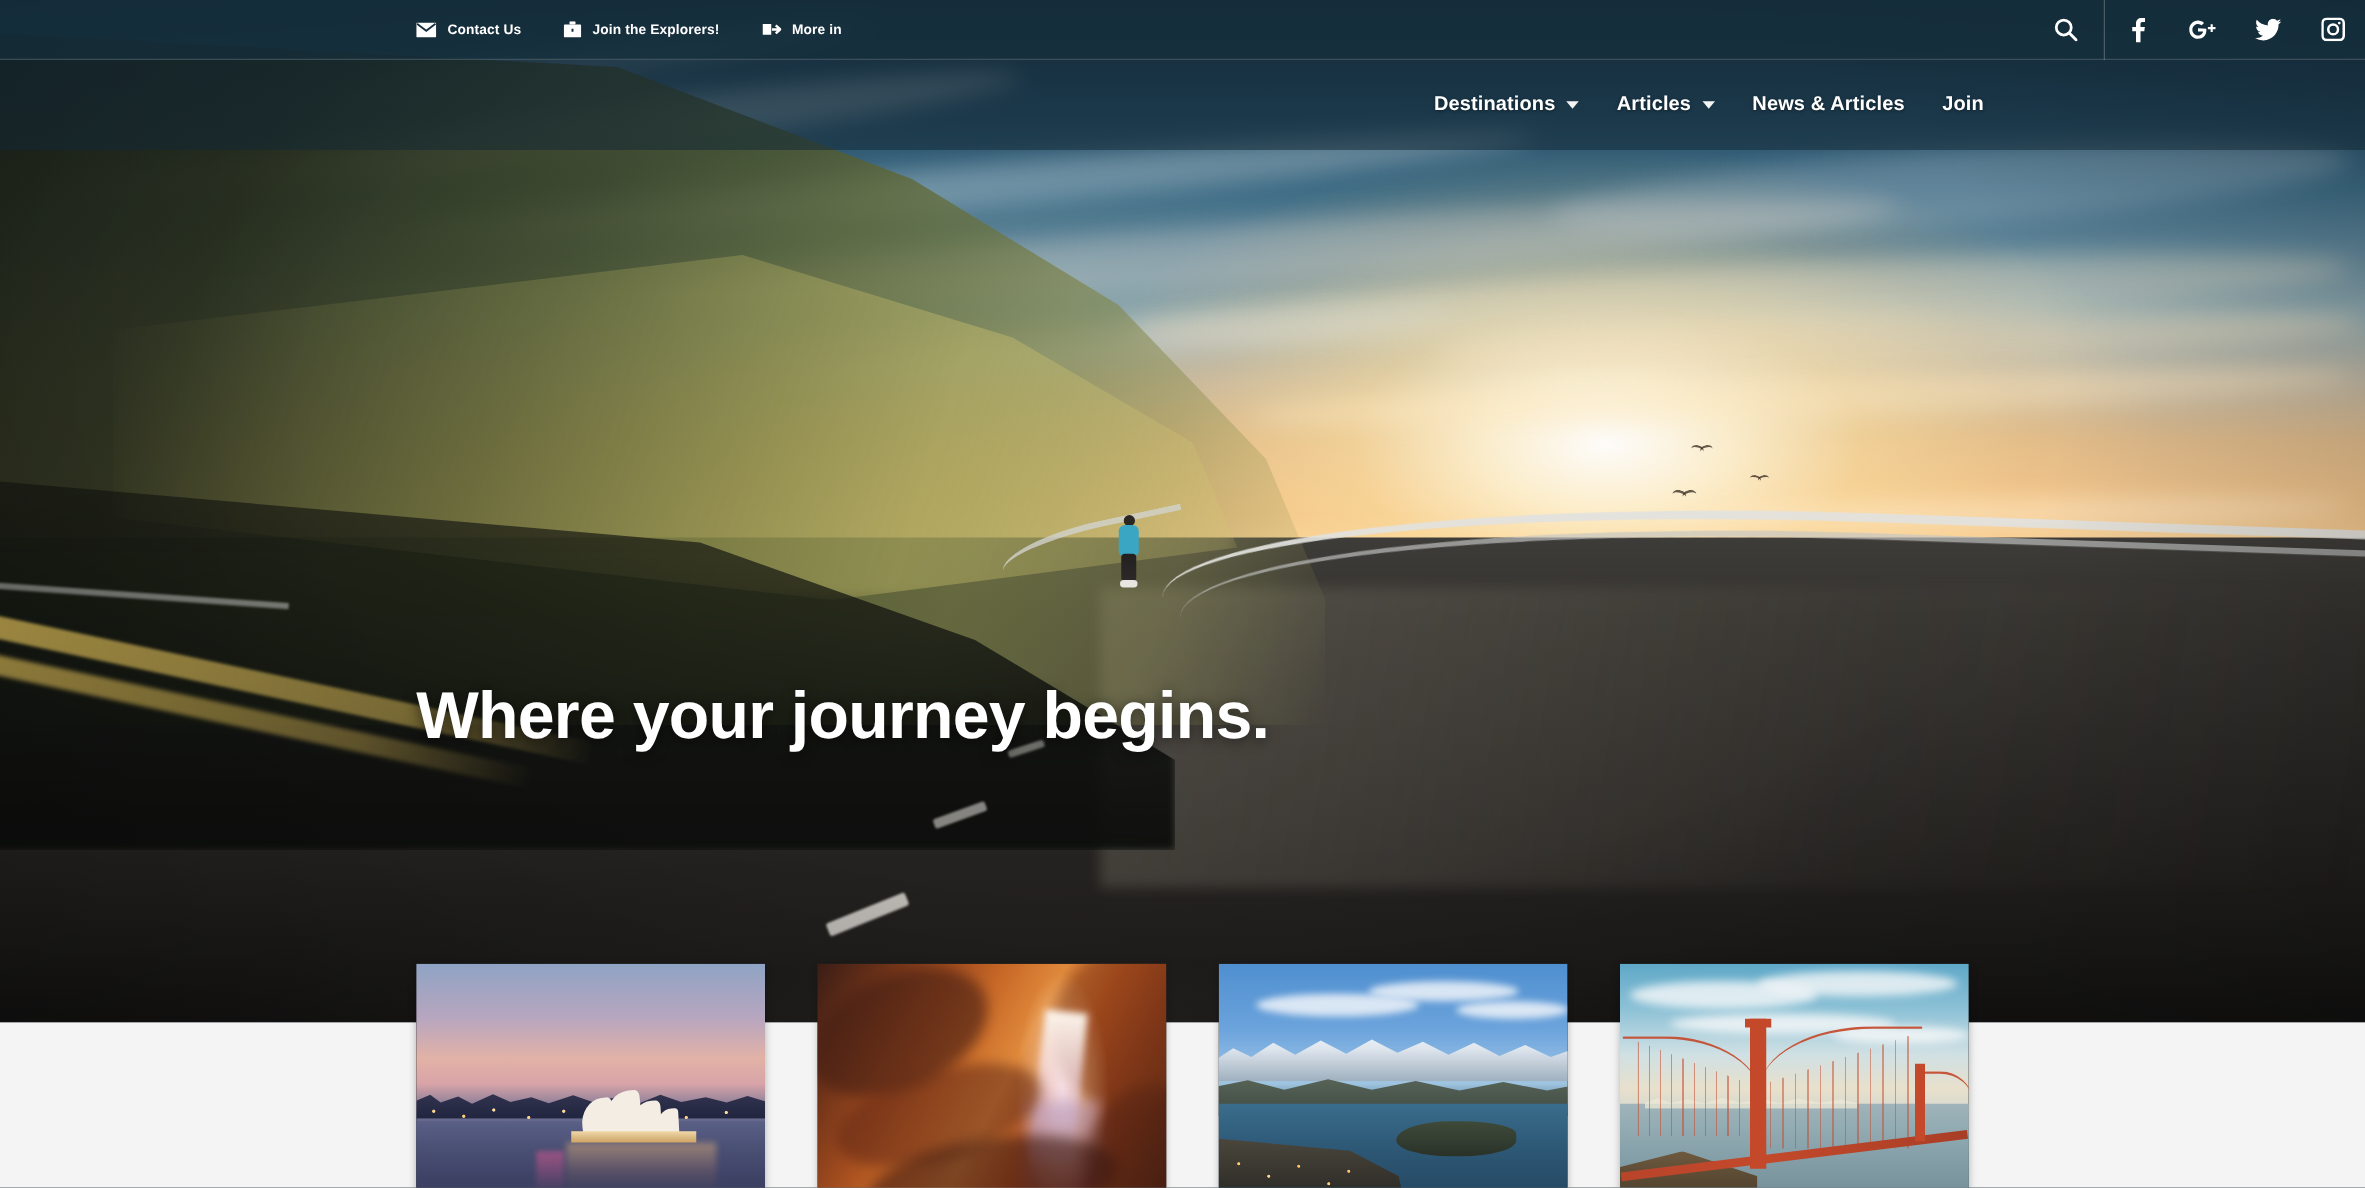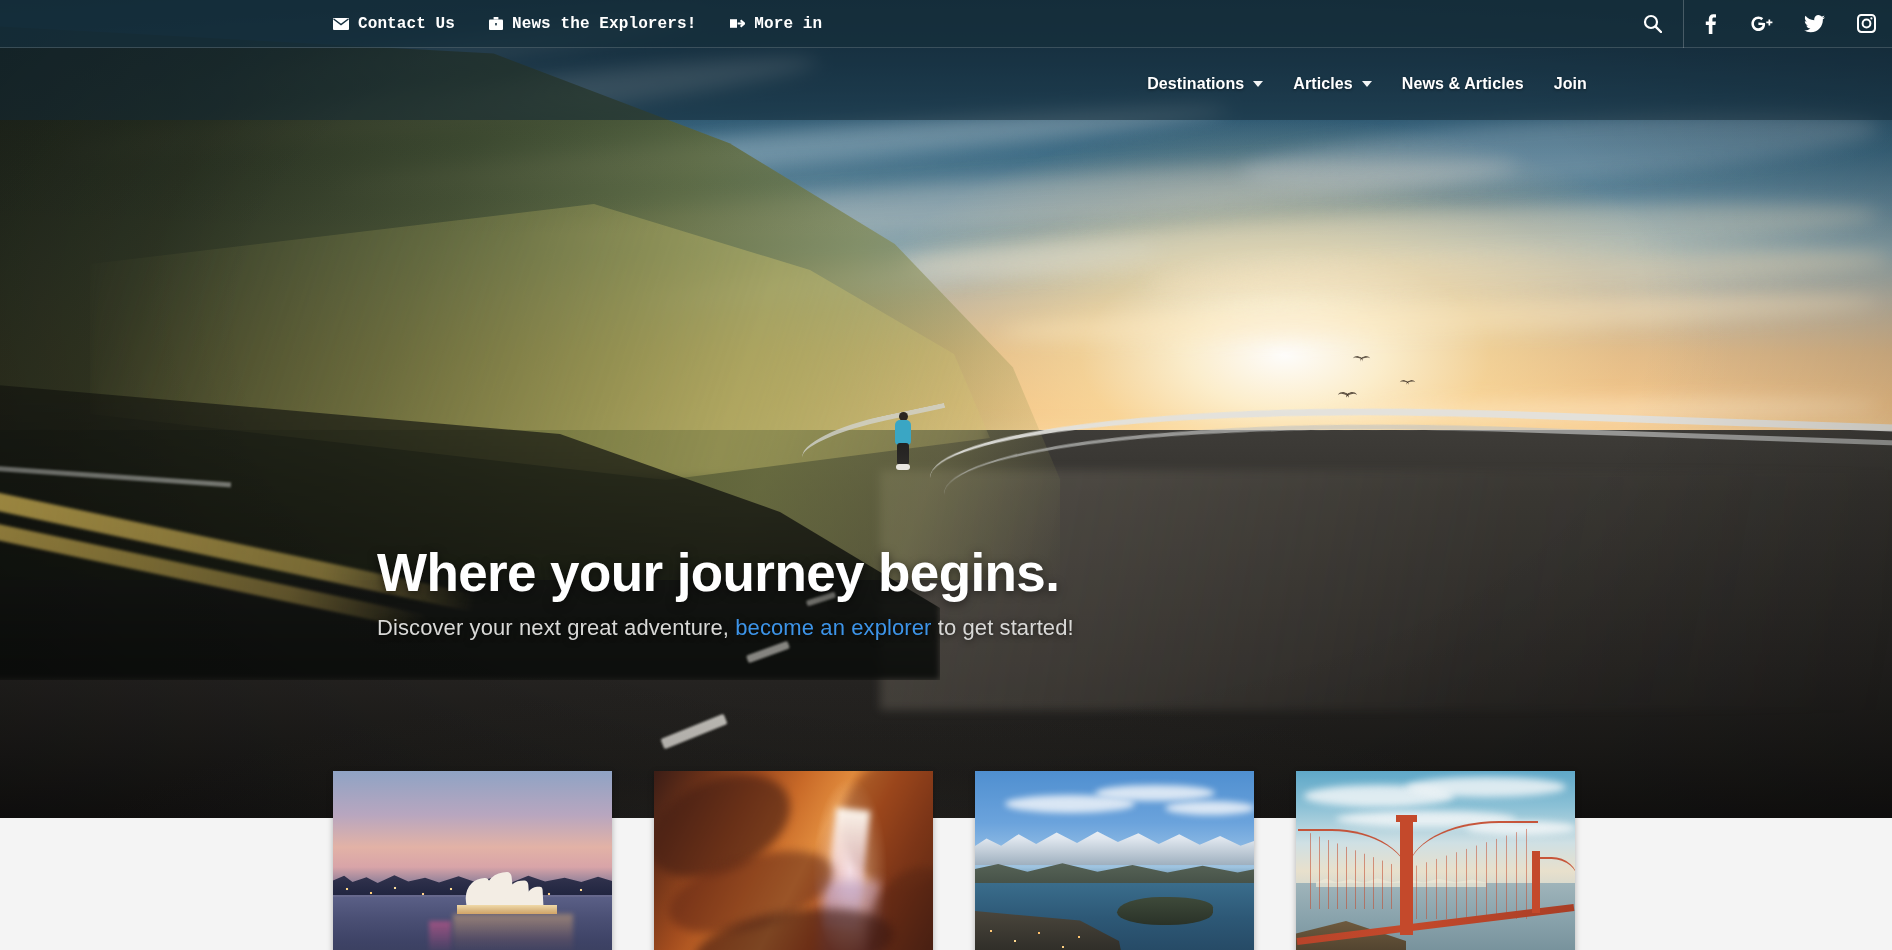--- a/index.html
+++ b/index.html
@@ -183,8 +183,8 @@
   .topbar-left { display:flex; align-items:center; margin-left:333px; gap:34px; }
   .tl-link {
     display:flex; align-items:center; gap:9px;
-    color:#fff; font-size:16px; font-weight:bold; letter-spacing:.1px;
-    text-decoration:none; cursor:pointer; white-space:nowrap;font-family:Liberation Mono, monospace;
+    color:#fff; font-size:11px; font-weight:bold; letter-spacing:.1px;
+    text-decoration:none; cursor:pointer; white-space:nowrap;
   }
   .tl-link svg { display:block; }
 

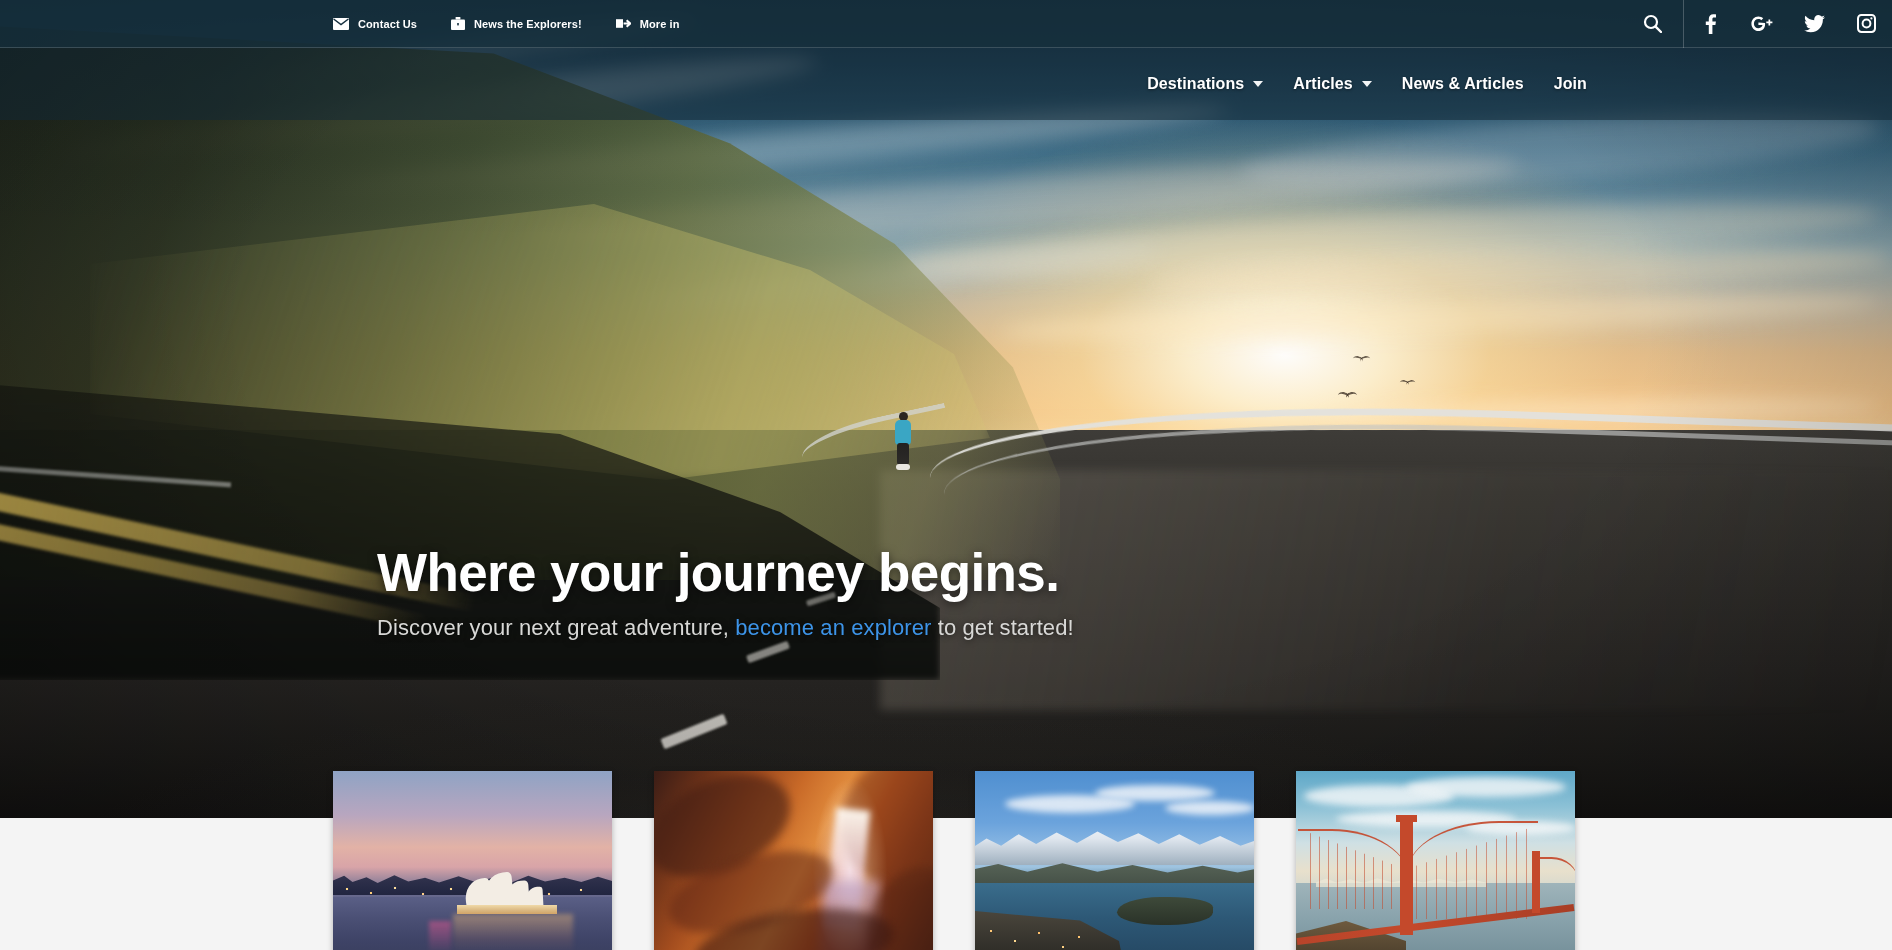--- a/index.html
+++ b/index.html
@@ -487,7 +487,7 @@
               <rect x="6.2" y="6" width="1.6" height="2.4" fill="#16303f"></rect>
             </svg>
         </span>
-        <span>News the Explorers!</span>
+        <span>Join the Explorers!</span>
       </a>
 
       <a class="tl-link">

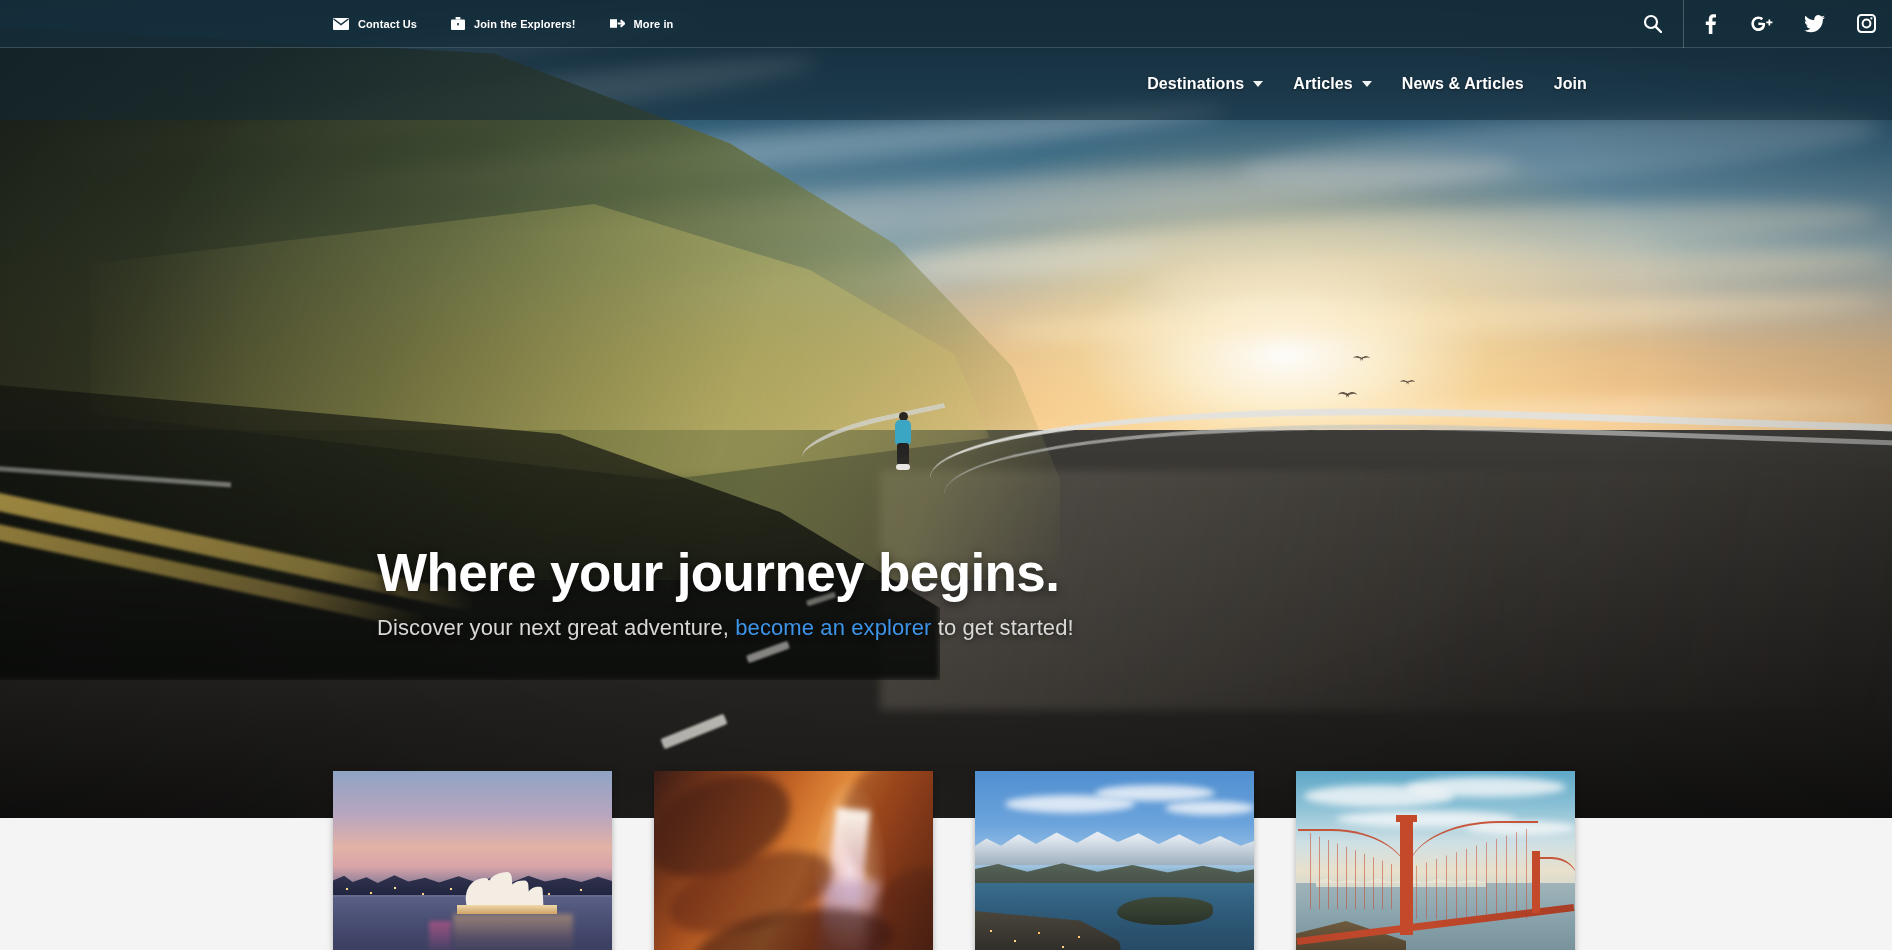--- a/index.html
+++ b/index.html
@@ -230,7 +230,7 @@
   }
 
   
-  .hero-copy { position:absolute; left:333px; top:545px; width:1200px;margin-left:44px; }
+  .hero-copy { position:absolute; left:333px; top:545px; width:1200px; }
   .hero-title {
     color:#fff; font-size:53px; font-weight:bold; line-height:1.06;
     letter-spacing:-.6px; text-shadow:0 2px 10px rgba(0,0,0,.55);

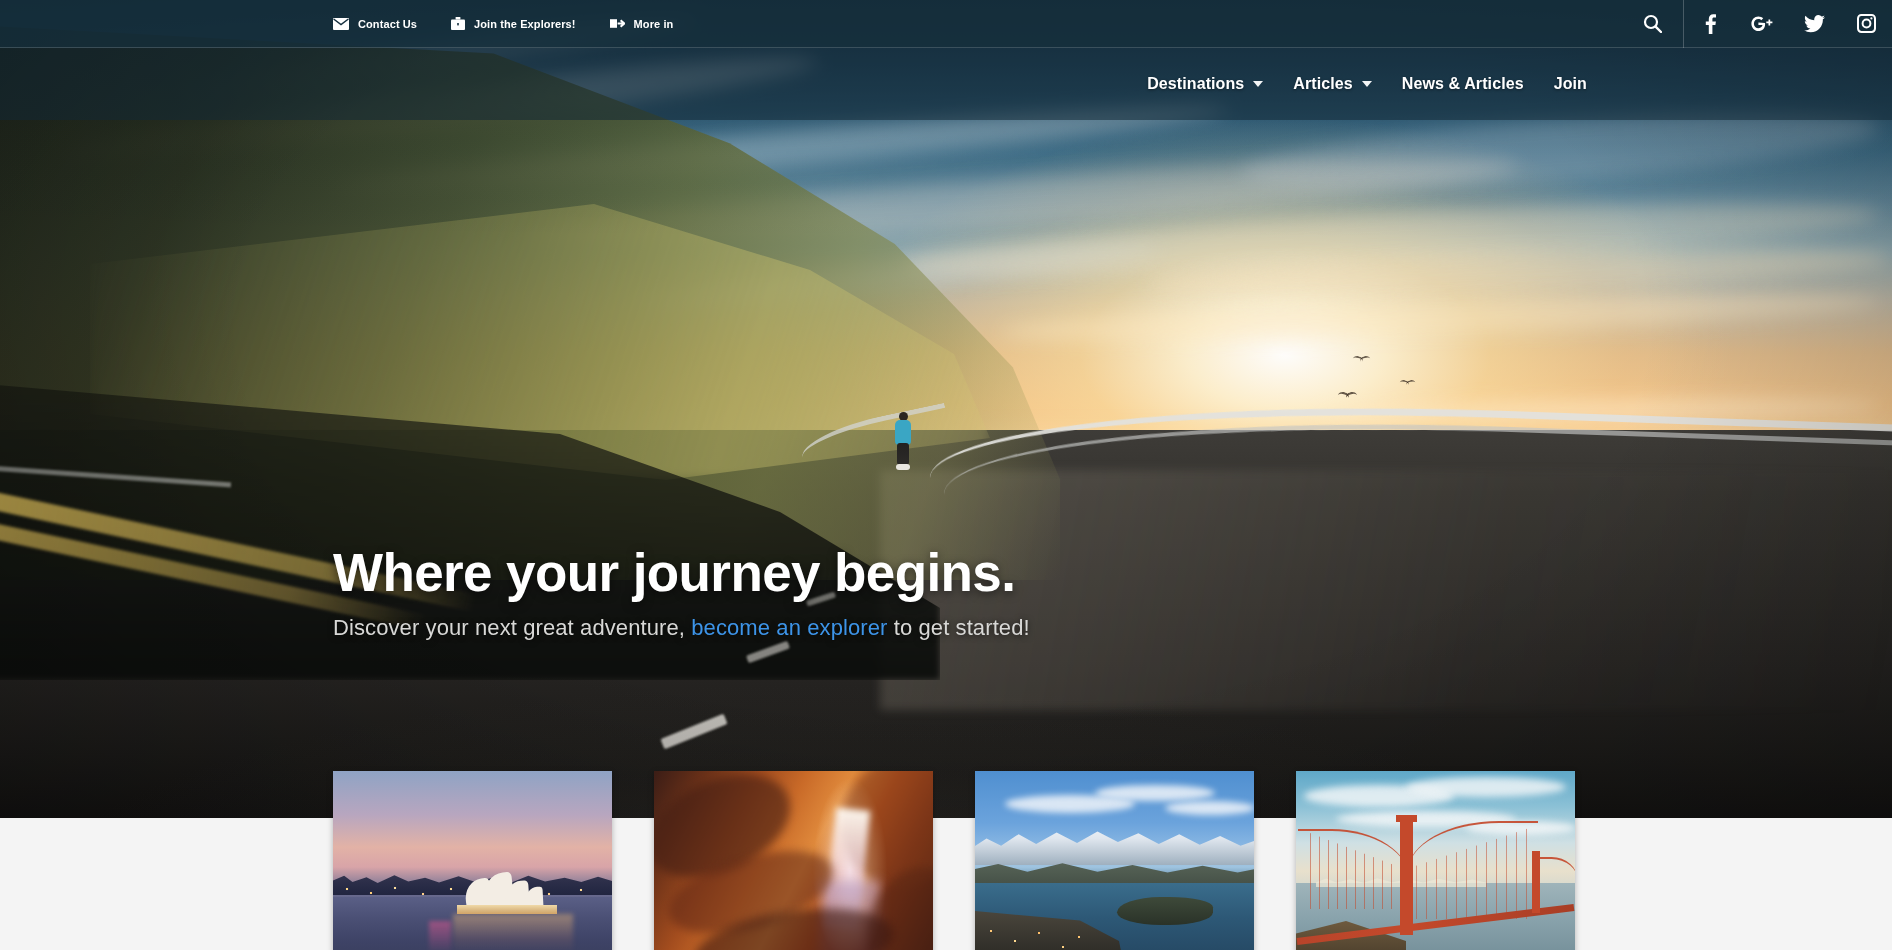--- a/index.html
+++ b/index.html
@@ -567,7 +567,6 @@
 
   <div class="hero-copy">
     <div class="hero-title">Where your journey begins.</div>
-    <div class="hero-sub"><span>Discover your next great adventure, </span><a>become an explorer</a><span> to get started!</span></div>
   </div>
 
 

